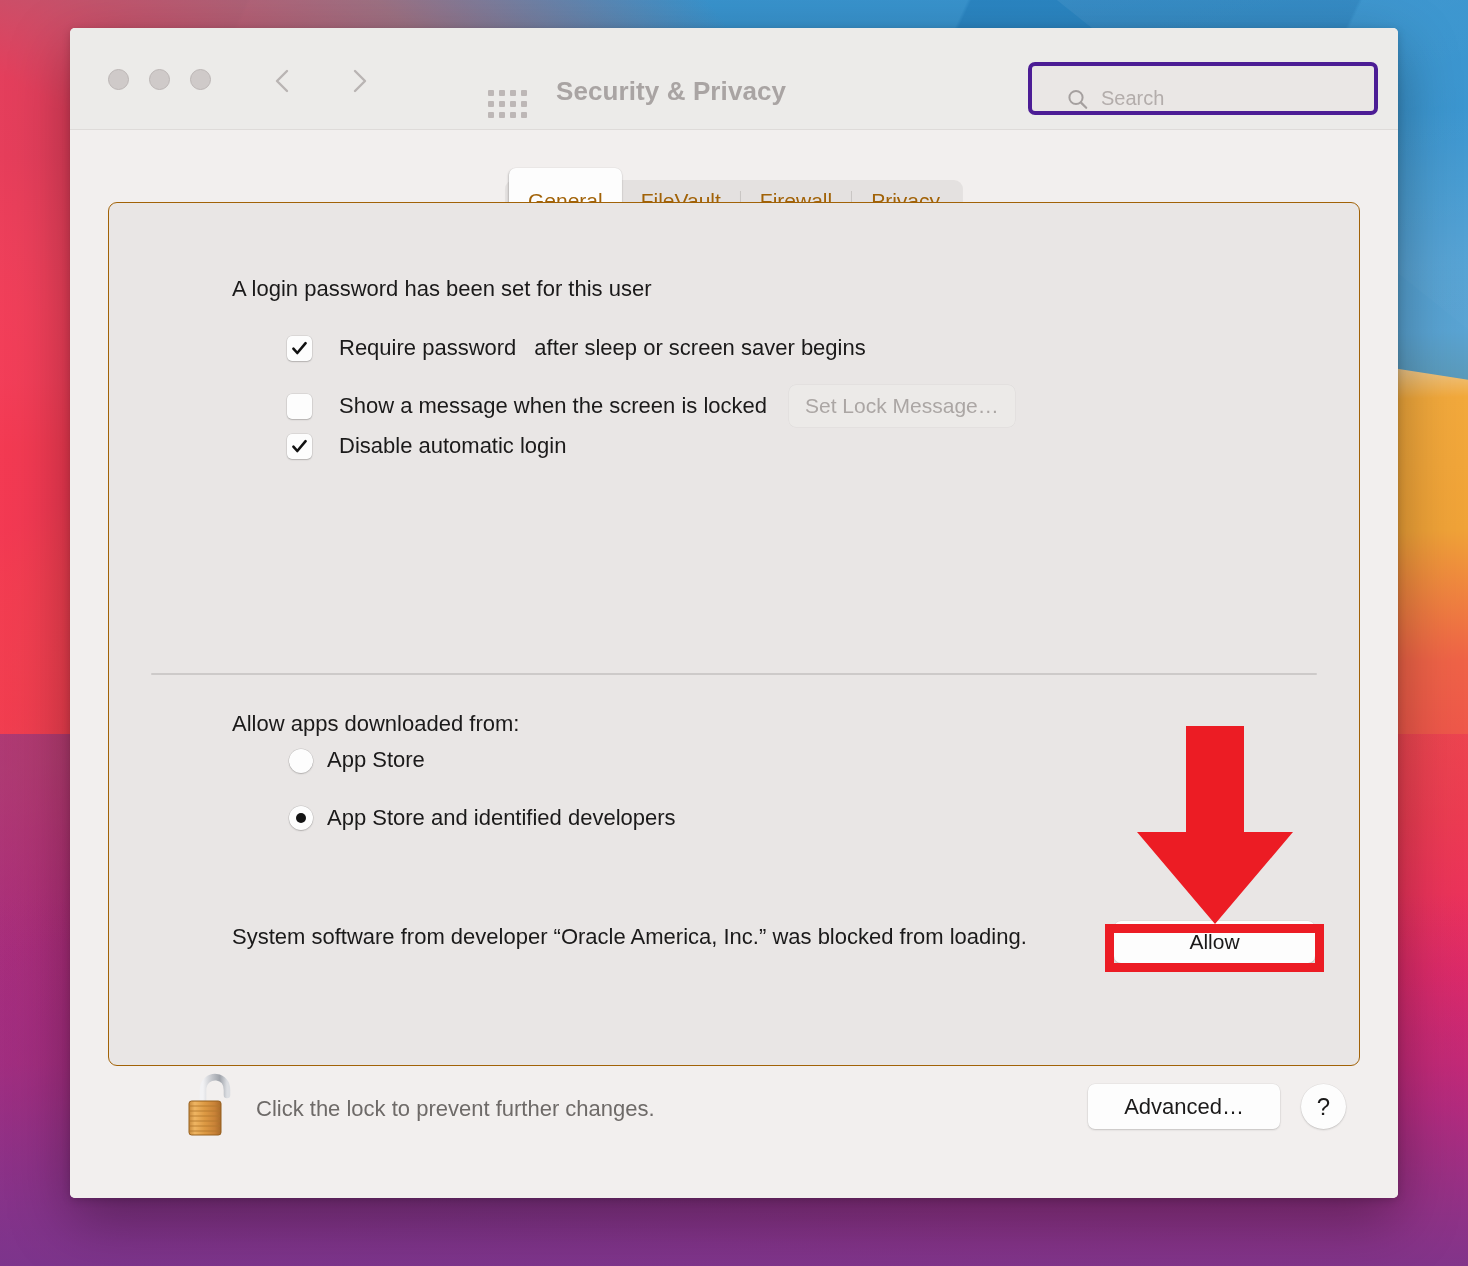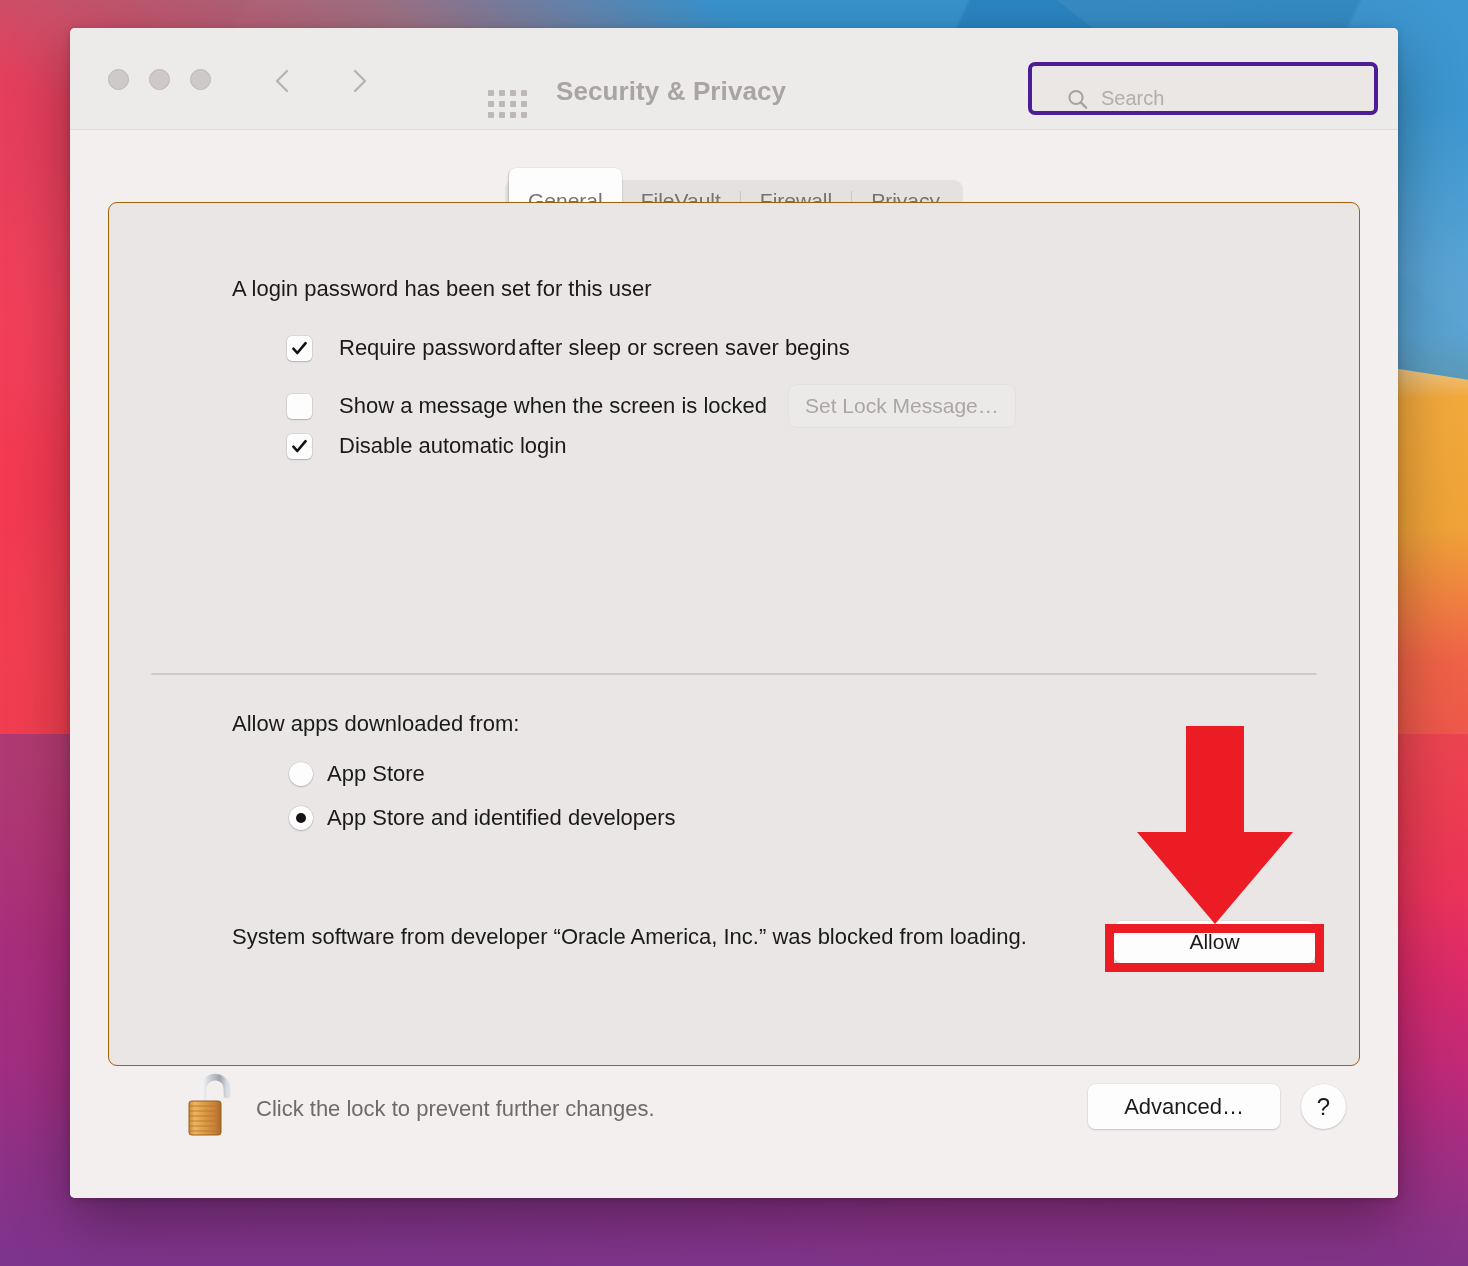--- a/index.html
+++ b/index.html
@@ -170,7 +170,7 @@
   }
   .tab {
     font-size: 21px;
-    color: #737373;
+    color: #a16207;
     padding: 16px 19px;
     height: 33px;
     line-height: 33px;

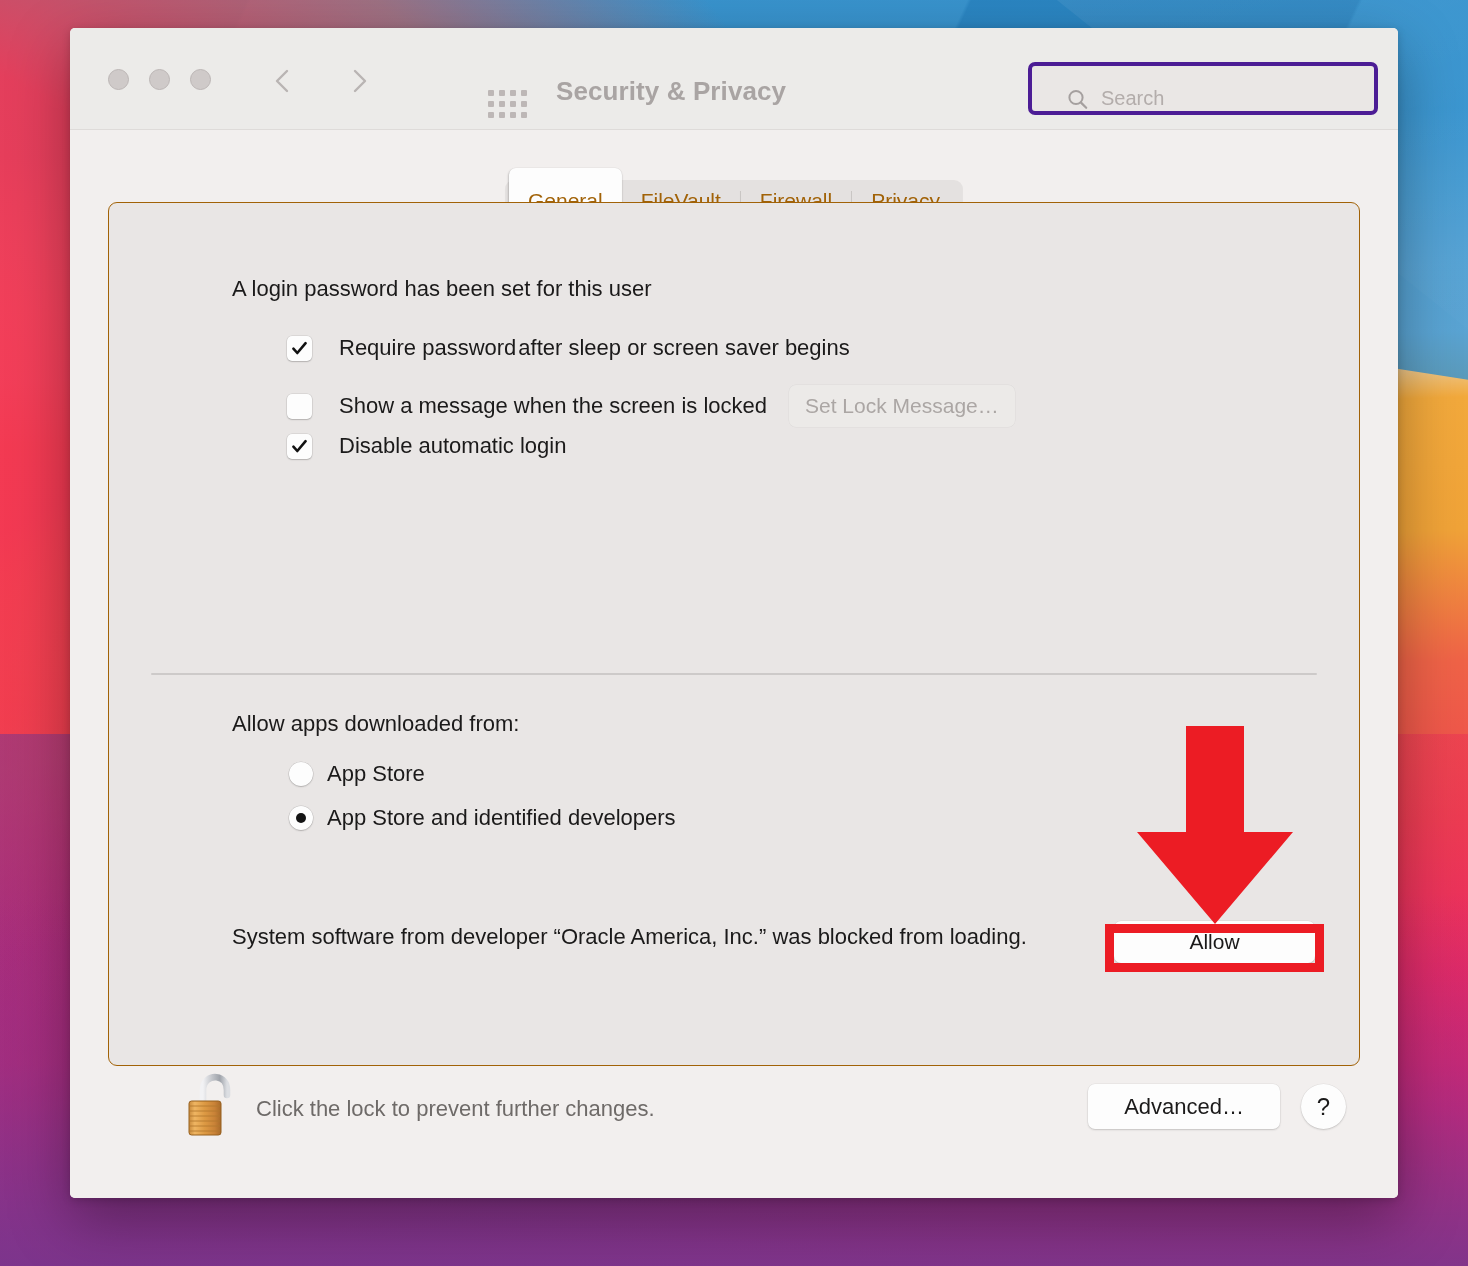--- a/index.html
+++ b/index.html
@@ -256,7 +256,7 @@
   }
   .popup .pv { font-size: 21px; color: #1b1a1a; }
   .popup .updown { margin-left: 20px; color:#18181a; display:flex; }
-  .after-text { margin-left: 2px; font-size: 22px; color:#1b1a1a; white-space: nowrap; }
+  .after-text { margin-left: 18px; font-size: 22px; color:#1b1a1a; white-space: nowrap; }
 
   #set-lock-message-button { margin-left: 22px; }
 

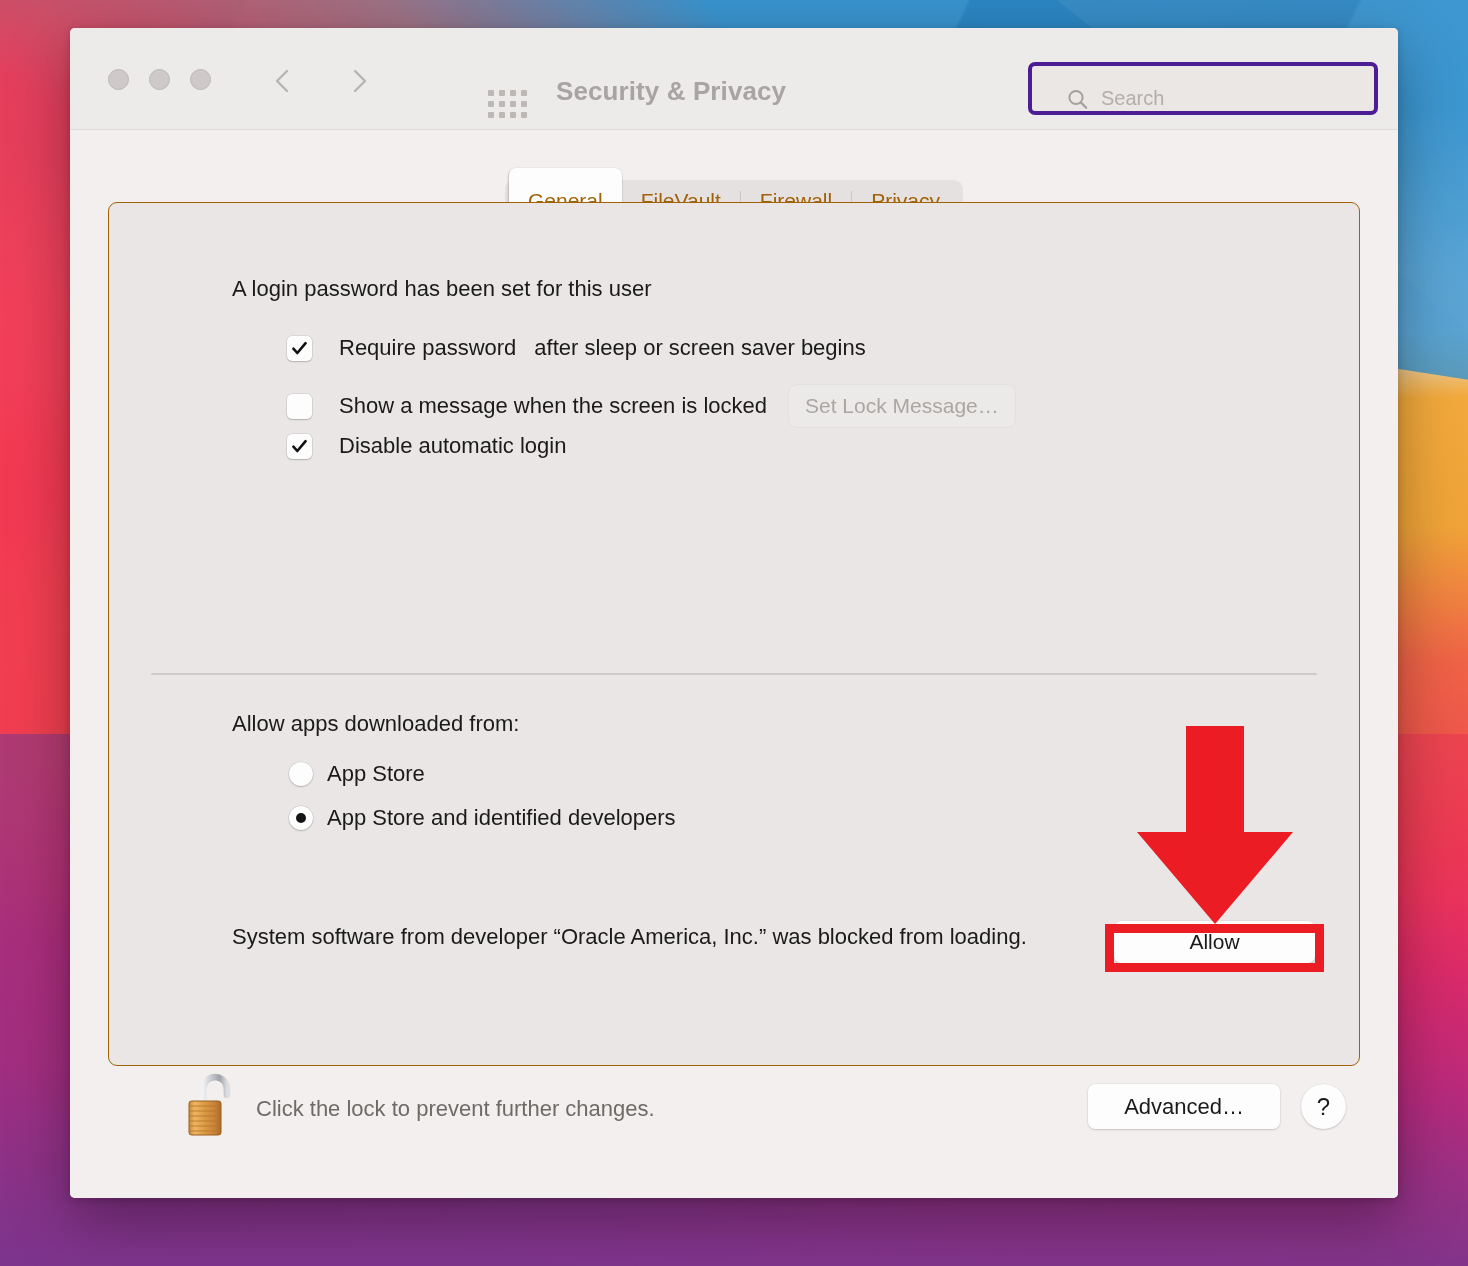--- a/index.html
+++ b/index.html
@@ -273,7 +273,7 @@
   
   #allow-apps-label { position:absolute; left:123px; top:508px; font-size:22px; color:#1b1a1a; }
   .radio-row { left: 180px; }
-  #radio-row-1 { top: 558px; }
+  #radio-row-1 { top: 544px; align-items: flex-end; }
   #radio-row-2 { top: 602px; }
   .radio {
     width: 24px; height: 24px; border-radius: 50%;

